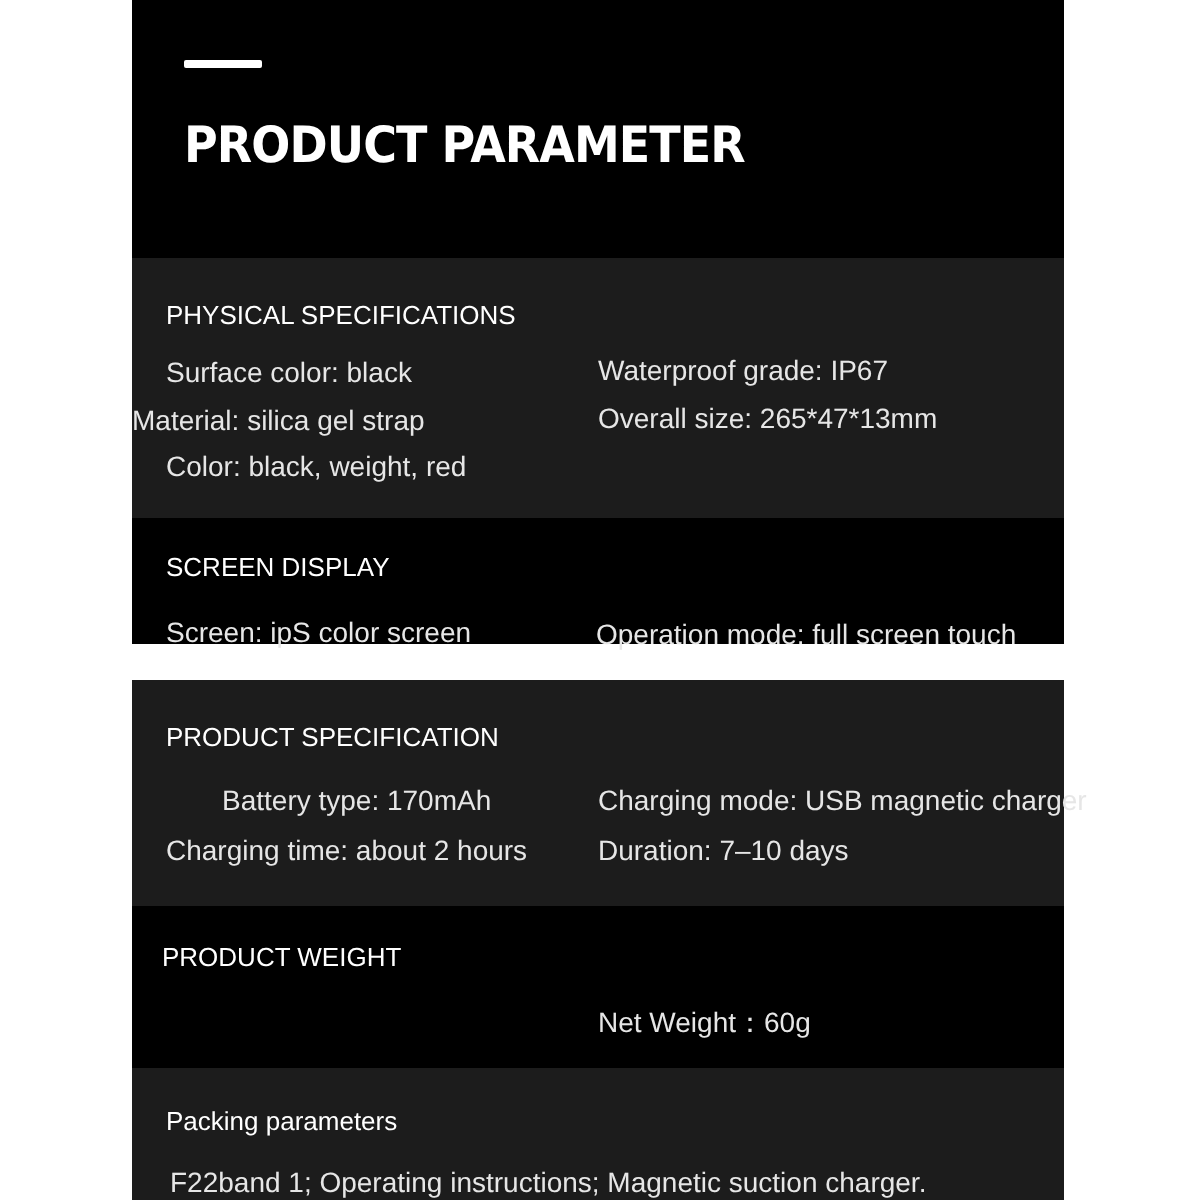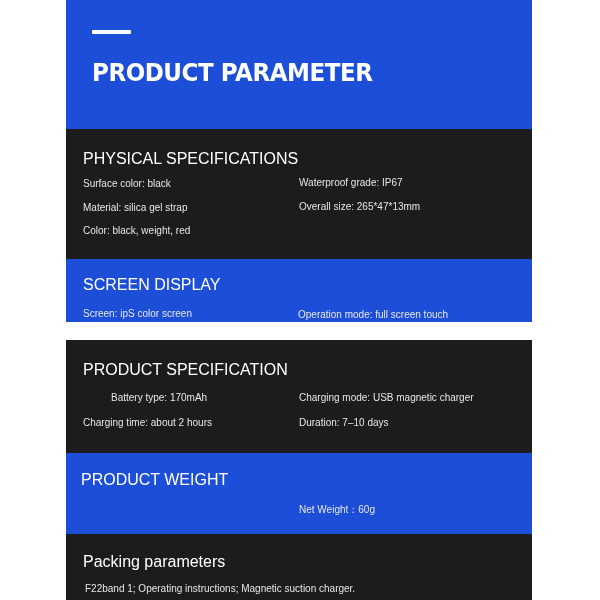--- a/index.html
+++ b/index.html
@@ -7,7 +7,7 @@
          font-family:"Liberation Sans", sans-serif; }
   .panel { position:absolute; left:66px; top:0; width:466px; height:600px; }
   .band { position:absolute; left:0; width:466px; box-sizing:border-box; color:#f2f2f2; }
-  .light { background:#1d4ed8; }
+  .light { background:#000000; }
   .dark { background:#1c1c1c; }
   .header { top:0; height:129px; }
   .accent-bar { position:absolute; left:26px; top:30px; width:39px; height:4px; background:#ffffff; border-radius:1px; }

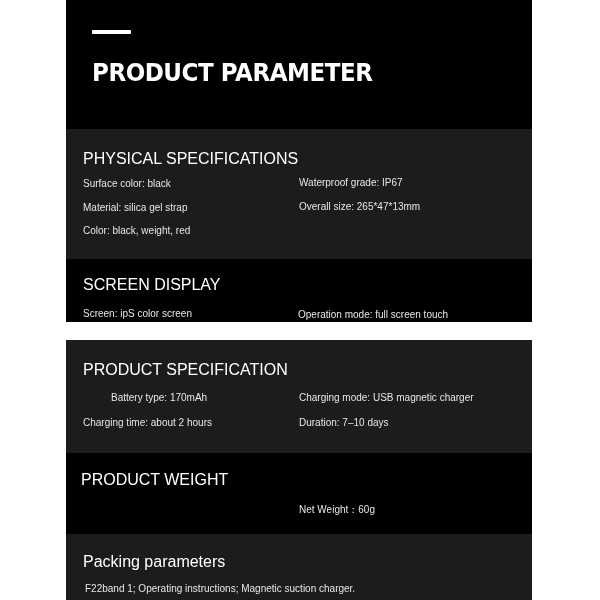--- a/index.html
+++ b/index.html
@@ -13,7 +13,7 @@
   .accent-bar { position:absolute; left:26px; top:30px; width:39px; height:4px; background:#ffffff; border-radius:1px; }
   .page-title { position:absolute; left:26px; top:58px; font-family:"DejaVu Sans", sans-serif; font-weight:bold;
                 font-size:25px; letter-spacing:-0.5px; color:#ffffff; transform:scaleX(0.92); transform-origin:left; white-space:nowrap; }
-  .sec-title { position:absolute; left:17px; font-size:16px; color:#ffffff; white-space:nowrap; }
+  .sec-title { position:absolute; left:17px; font-size:13px; color:#ffffff; white-space:nowrap; }
   .item { position:absolute; font-size:10px; color:#e6e6e6; white-space:nowrap; }
   .b1 { top:129px; height:130px; }
   .b2 { top:259px; height:63px; }

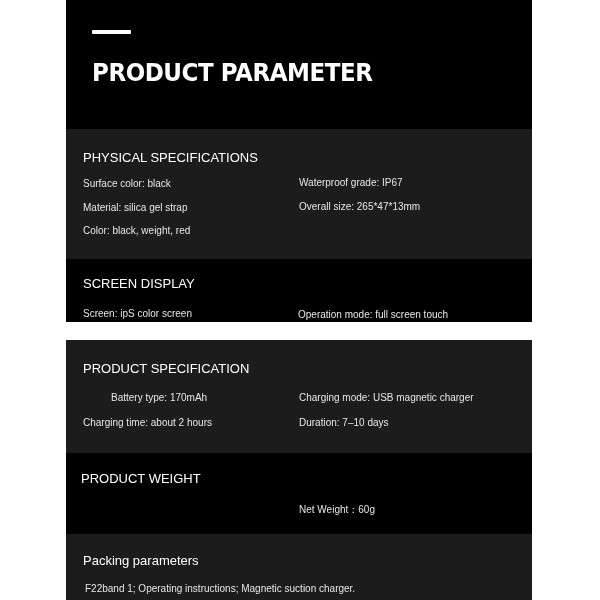--- a/index.html
+++ b/index.html
@@ -14,7 +14,7 @@
   .page-title { position:absolute; left:26px; top:58px; font-family:"DejaVu Sans", sans-serif; font-weight:bold;
                 font-size:25px; letter-spacing:-0.5px; color:#ffffff; transform:scaleX(0.92); transform-origin:left; white-space:nowrap; }
   .sec-title { position:absolute; left:17px; font-size:13px; color:#ffffff; white-space:nowrap; }
-  .item { position:absolute; font-size:10px; color:#e6e6e6; white-space:nowrap; }
+  .item { position:absolute; font-size:14px; color:#e6e6e6; white-space:nowrap; }
   .b1 { top:129px; height:130px; }
   .b2 { top:259px; height:63px; }
   .b3 { top:340px; height:113px; }

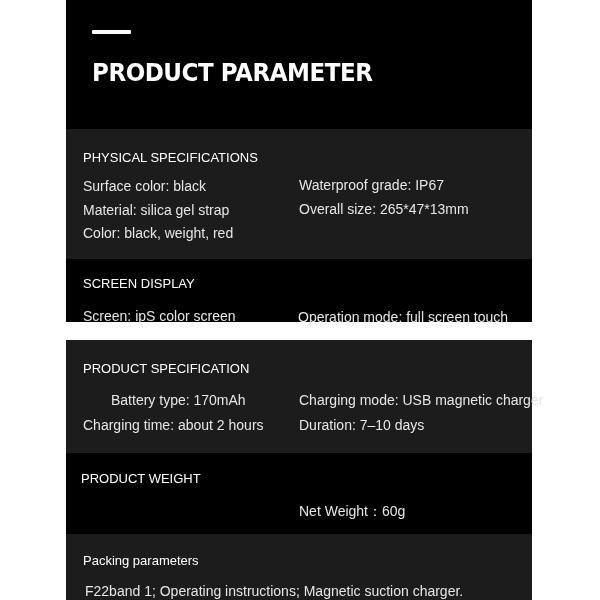--- a/index.html
+++ b/index.html
@@ -35,7 +35,7 @@
     <div class="sec-title" style="top:21px;">PHYSICAL SPECIFICATIONS</div>
     <div class="item" style="left:17px; top:49px;">Surface color: black</div>
     <div class="item" style="left:233px; top:48px;">Waterproof grade: IP67</div>
-    <div class="item" style="left:17px; top:73px;">Material: silica gel strap</div>
+    <div class="item" style="left:0; top:73px;">Material: silica gel strap</div>
     <div class="item" style="left:233px; top:72px;">Overall size: 265*47*13mm</div>
     <div class="item" style="left:17px; top:96px;">Color: black, weight, red</div>
   </div>

